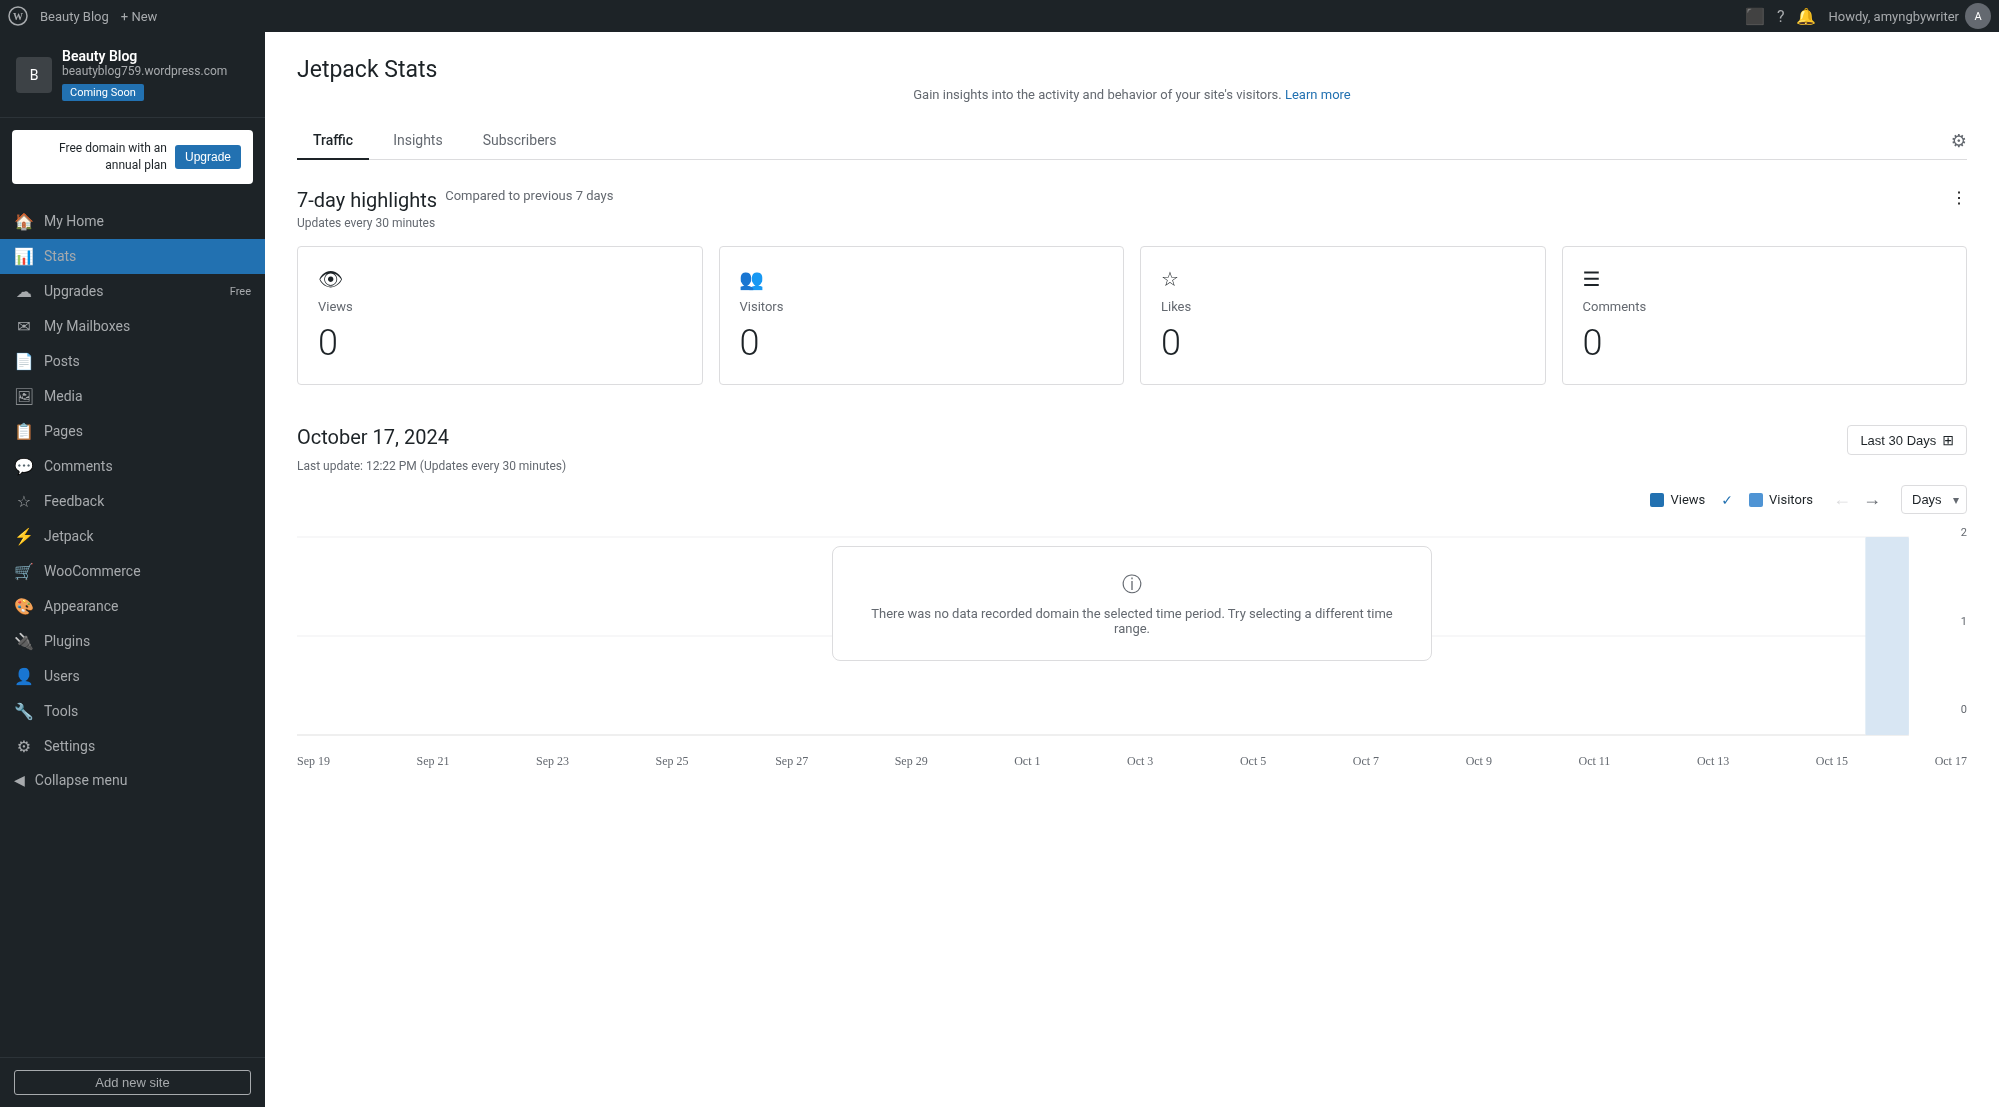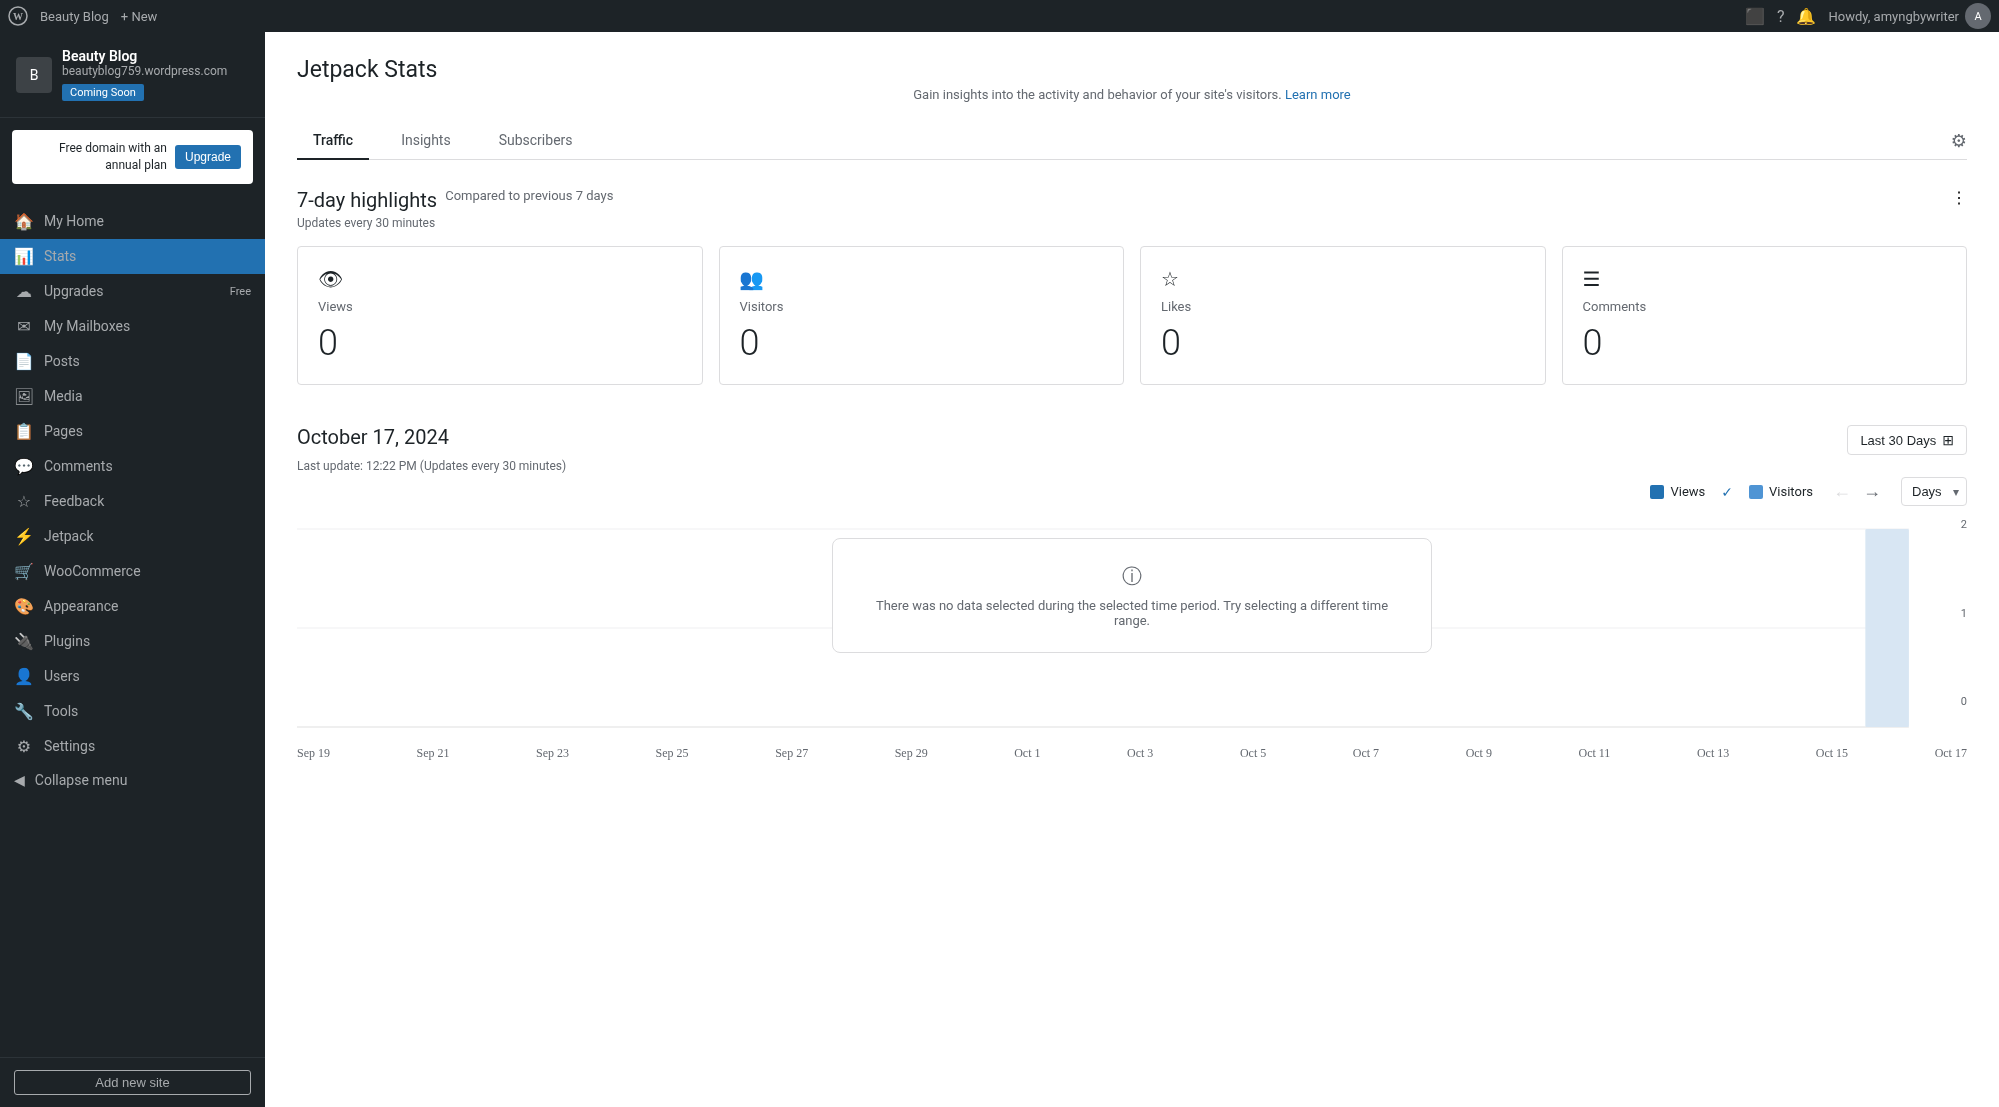--- a/index.html
+++ b/index.html
@@ -79,7 +79,7 @@
     .page-subtitle a { color: #2271b1; text-decoration: none; }
 
     
-    .tabs { display: flex; gap: 16px; border-bottom: 1px solid #dcdcde; margin-bottom: 28px; position: relative; }
+    .tabs { display: flex; gap: 8px; border-bottom: 1px solid #dcdcde; margin-bottom: 28px; position: relative; }
     .tab {
       padding: 10px 16px; font-size: 14px; color: #646970; cursor: pointer;
       border-bottom: 2px solid transparent; margin-bottom: -1px; text-decoration: none;

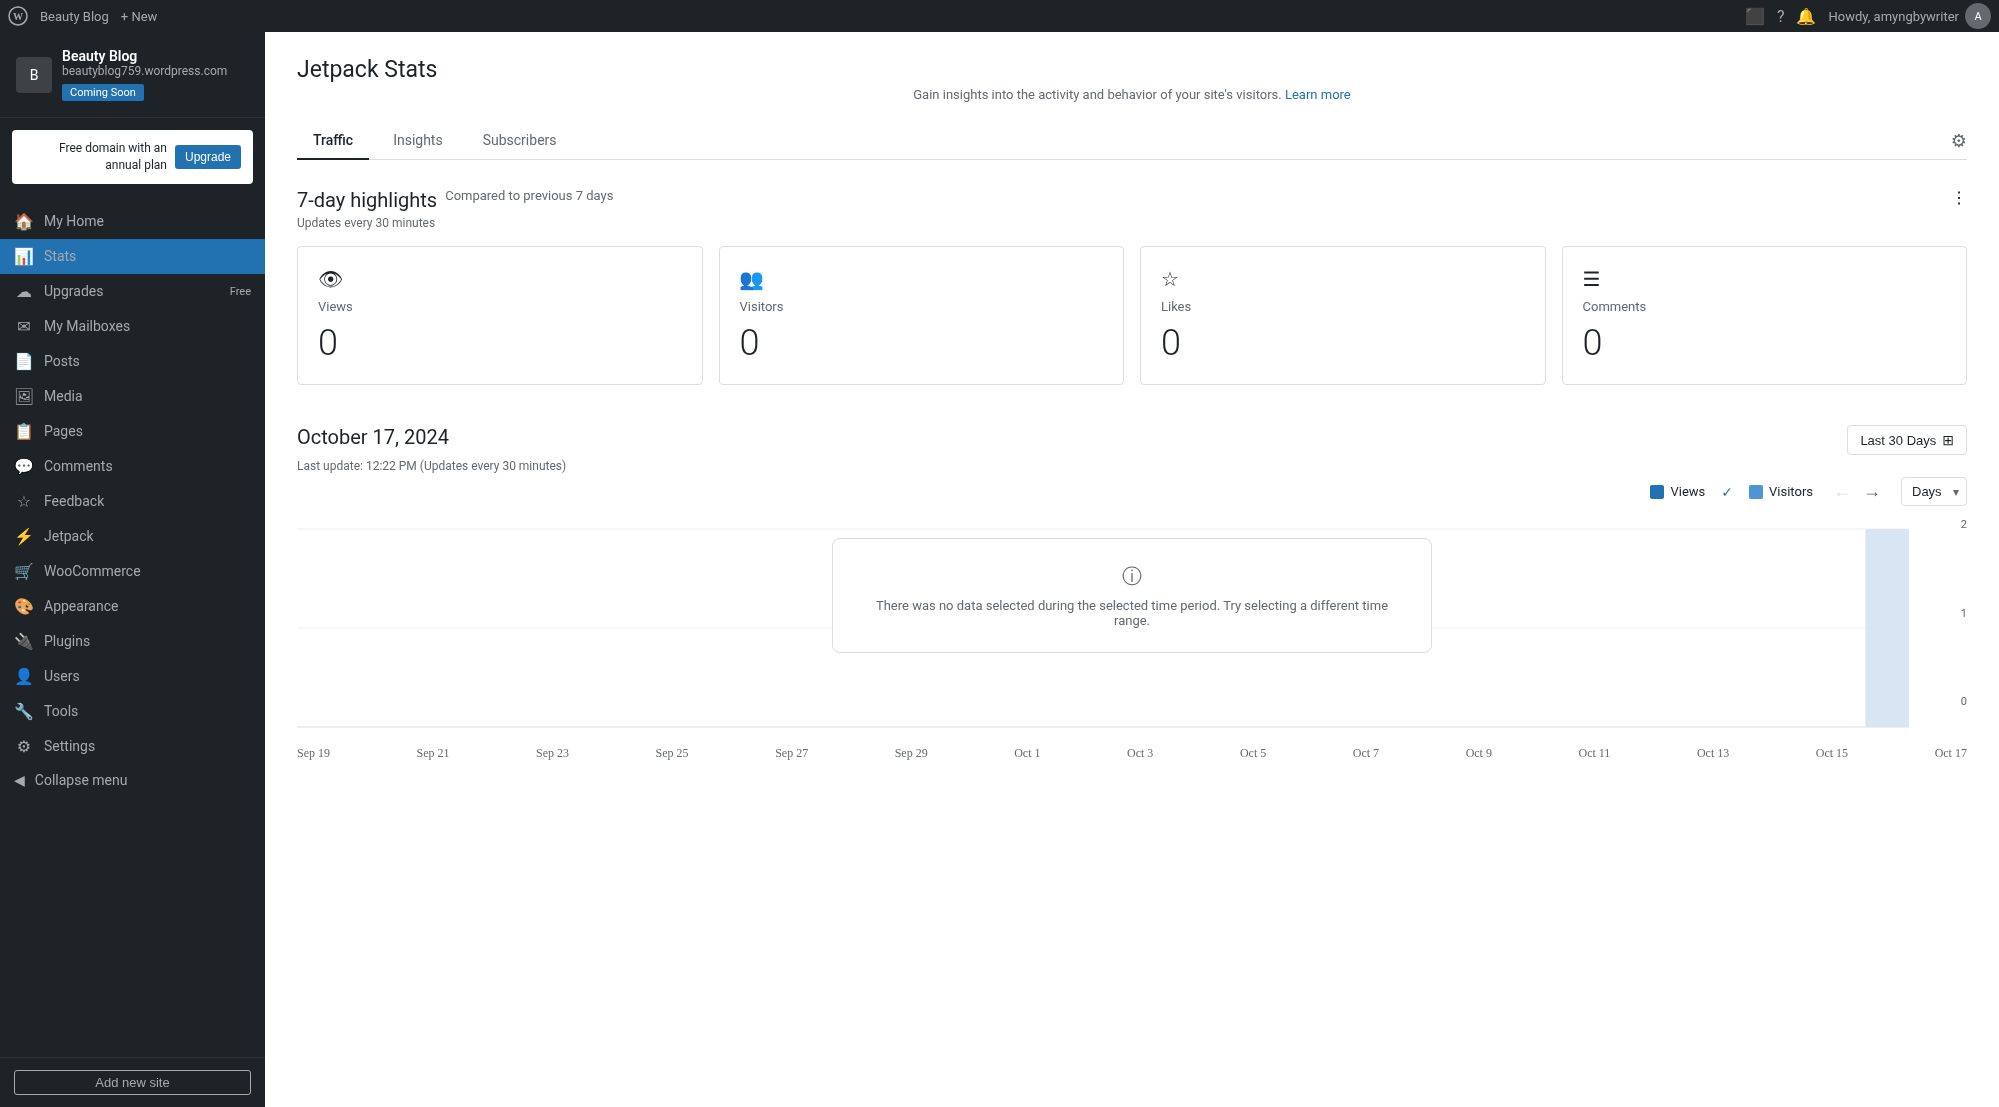--- a/index.html
+++ b/index.html
@@ -114,7 +114,7 @@
     }
     .last-30-btn .grid-icon { font-size: 14px; }
 
-    .chart-update { font-size: 12px; color: #646970; margin-bottom: 4px; }
+    .chart-update { font-size: 12px; color: #646970; margin-bottom: 12px; }
 
     .chart-controls { display: flex; align-items: center; justify-content: flex-end; gap: 16px; margin-bottom: 12px; }
     .legend-item { display: flex; align-items: center; gap: 6px; font-size: 13px; color: #1d2327; }

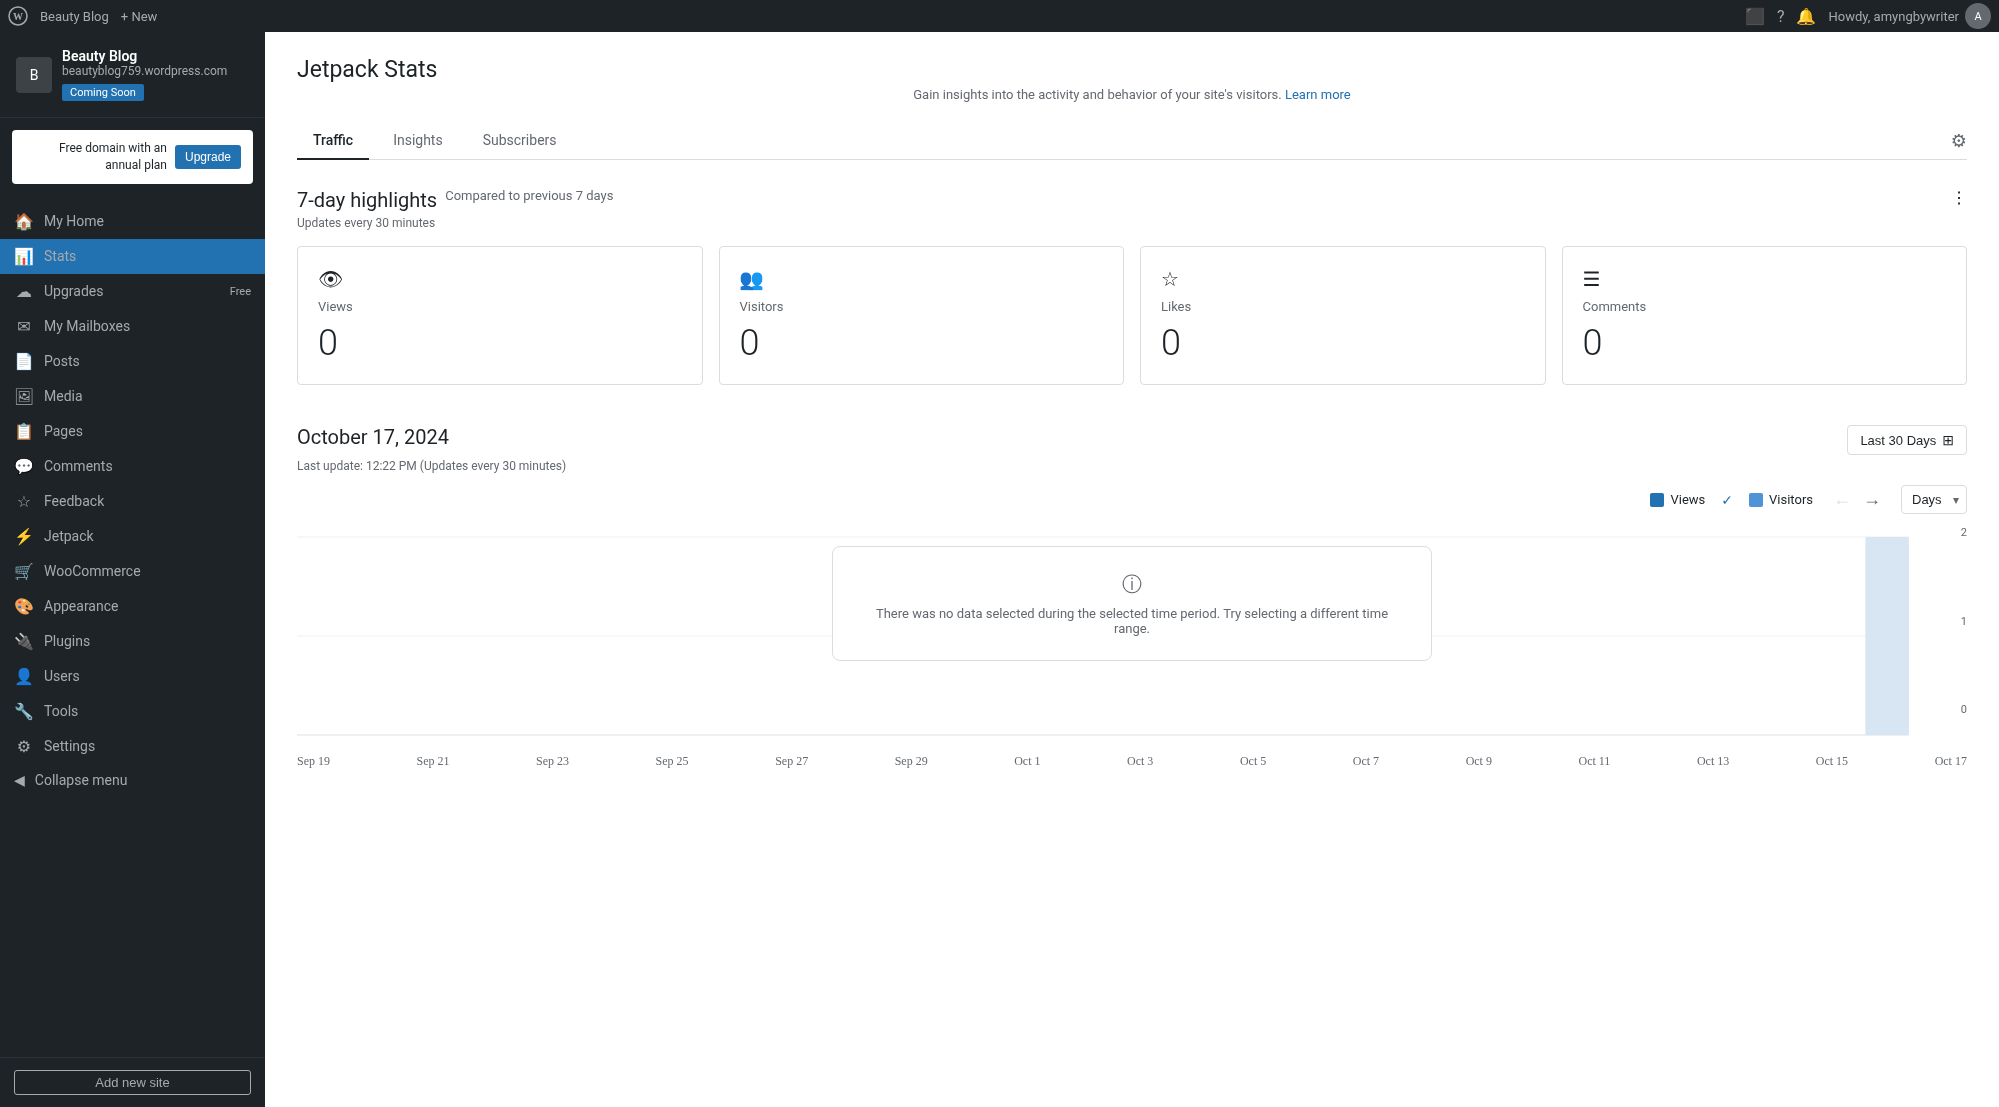--- a/index.html
+++ b/index.html
@@ -373,7 +373,7 @@
         
         <div class="no-data-overlay">
           <div class="no-data-icon">ⓘ</div>
-          <div class="no-data-desc">There was no data selected during the selected time period. Try selecting a different time range.</div>
+          <div class="no-data-desc">There was no data recorded domain the selected time period. Try selecting a different time range.</div>
         </div>
       </div>
 

